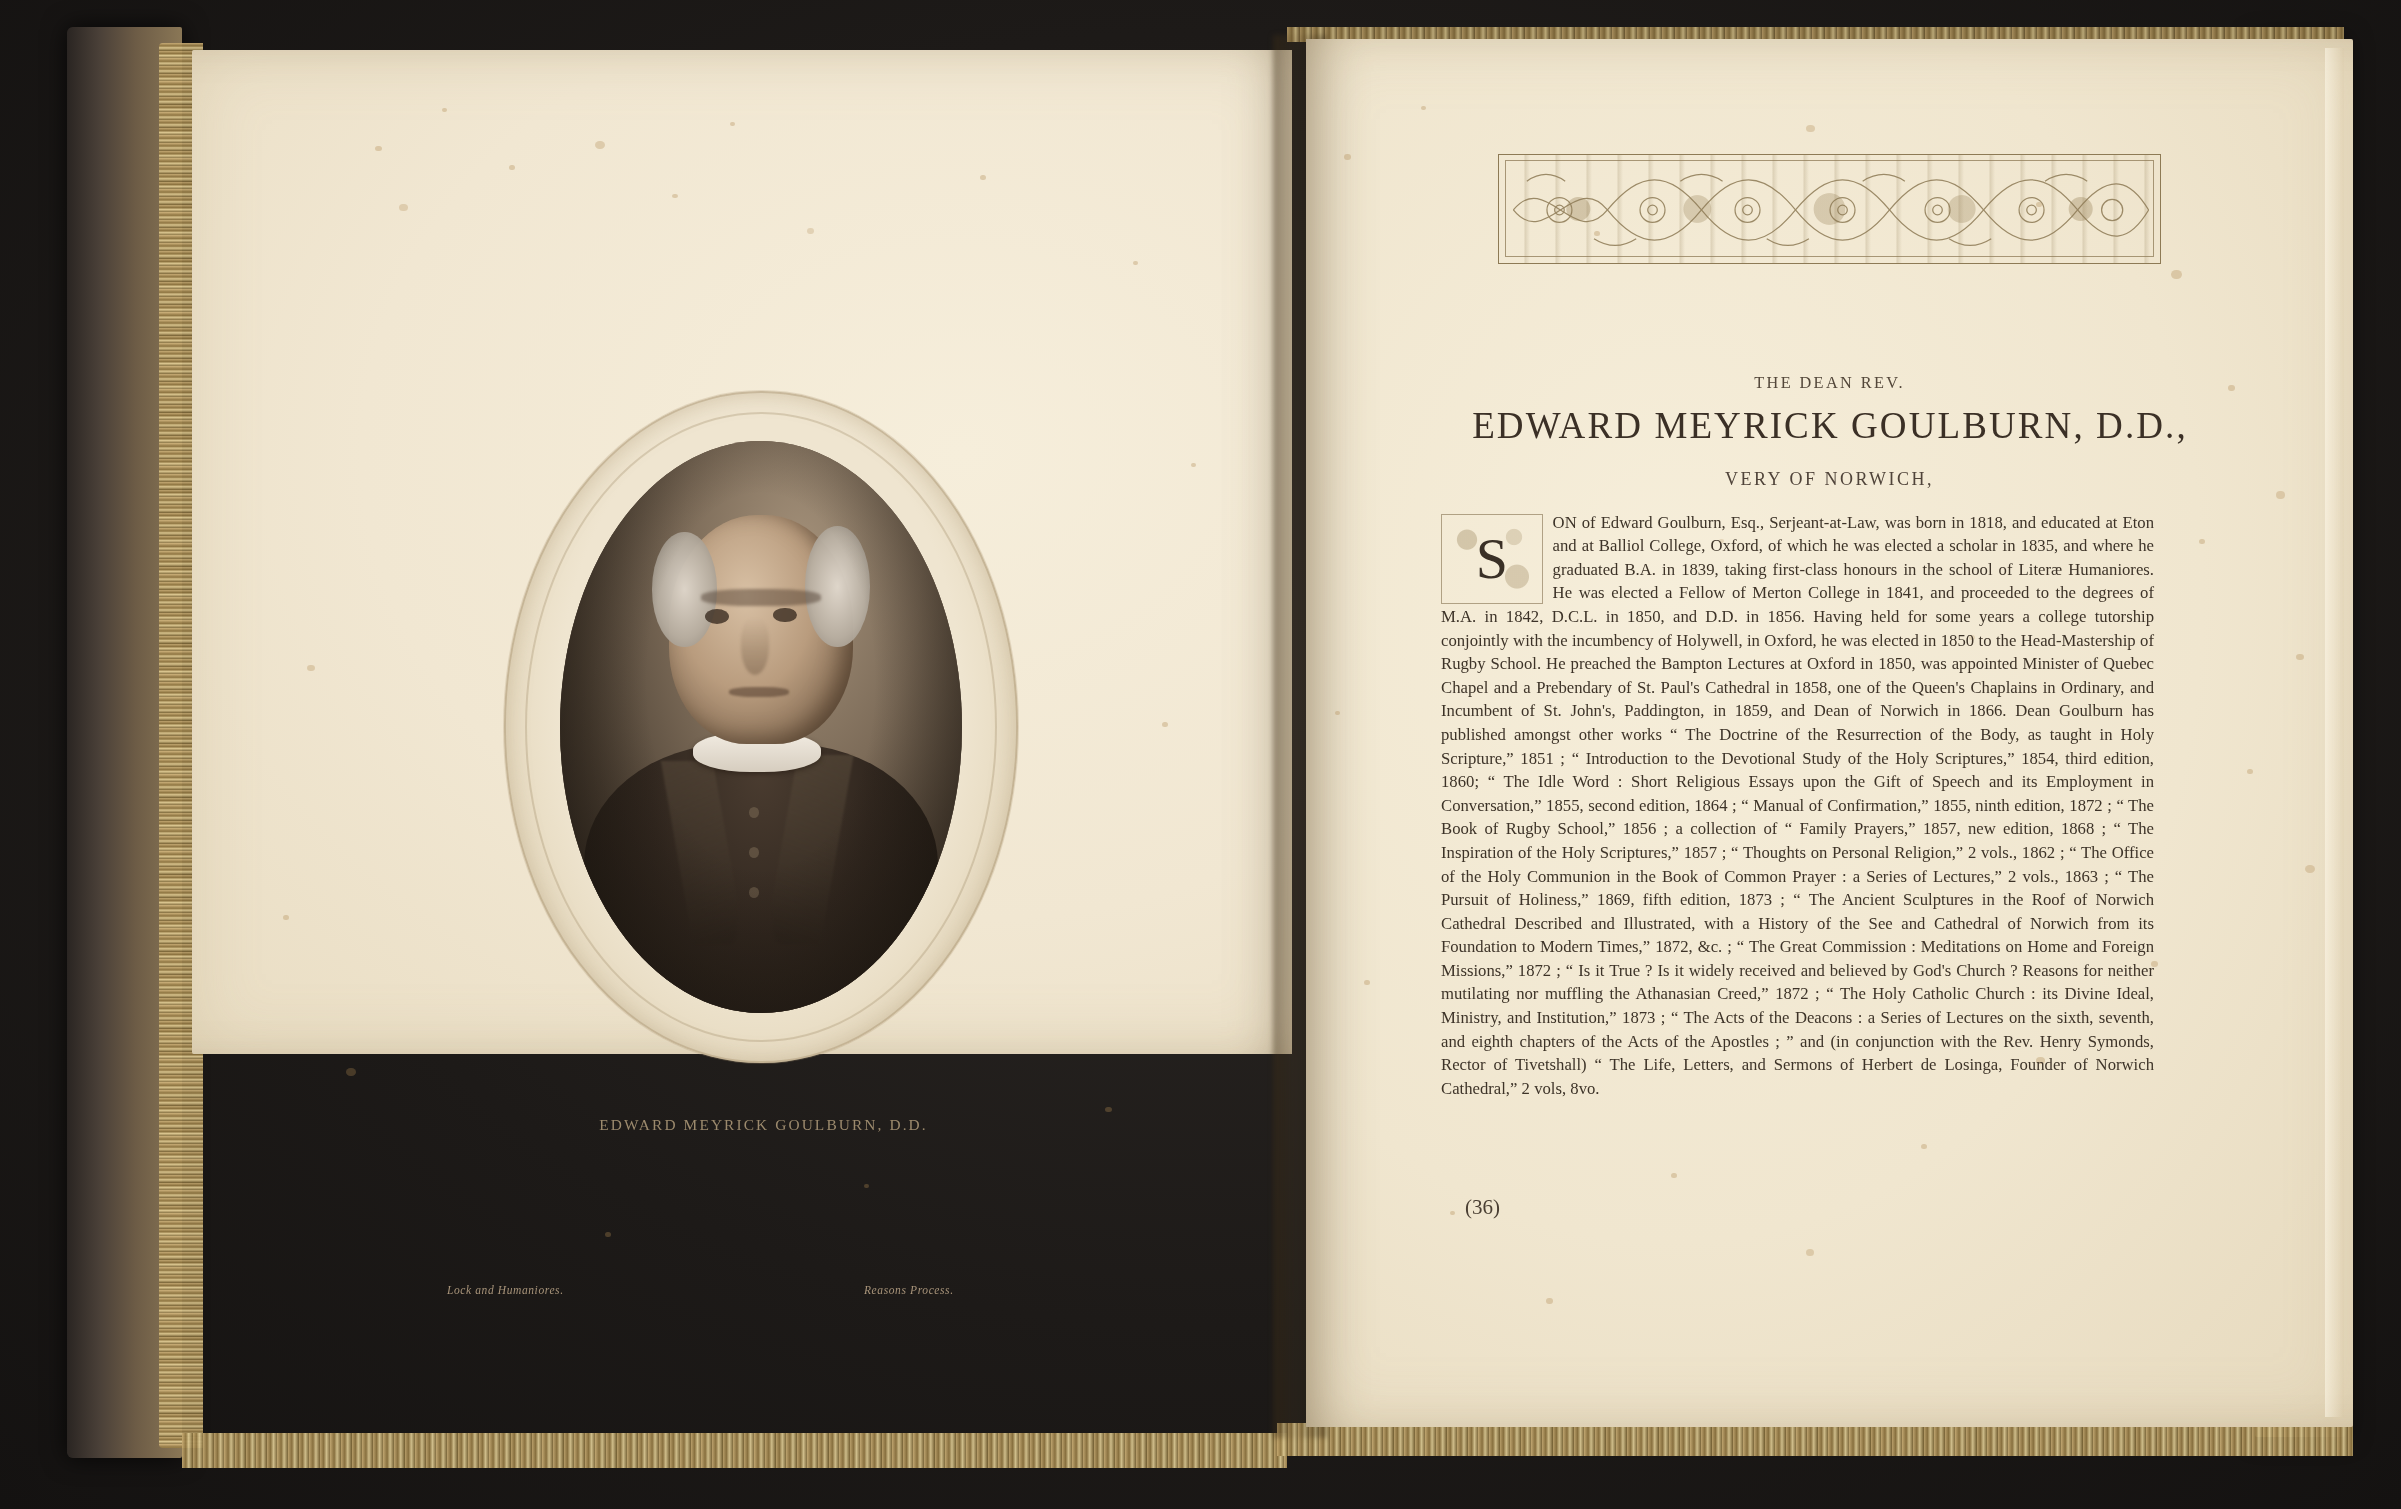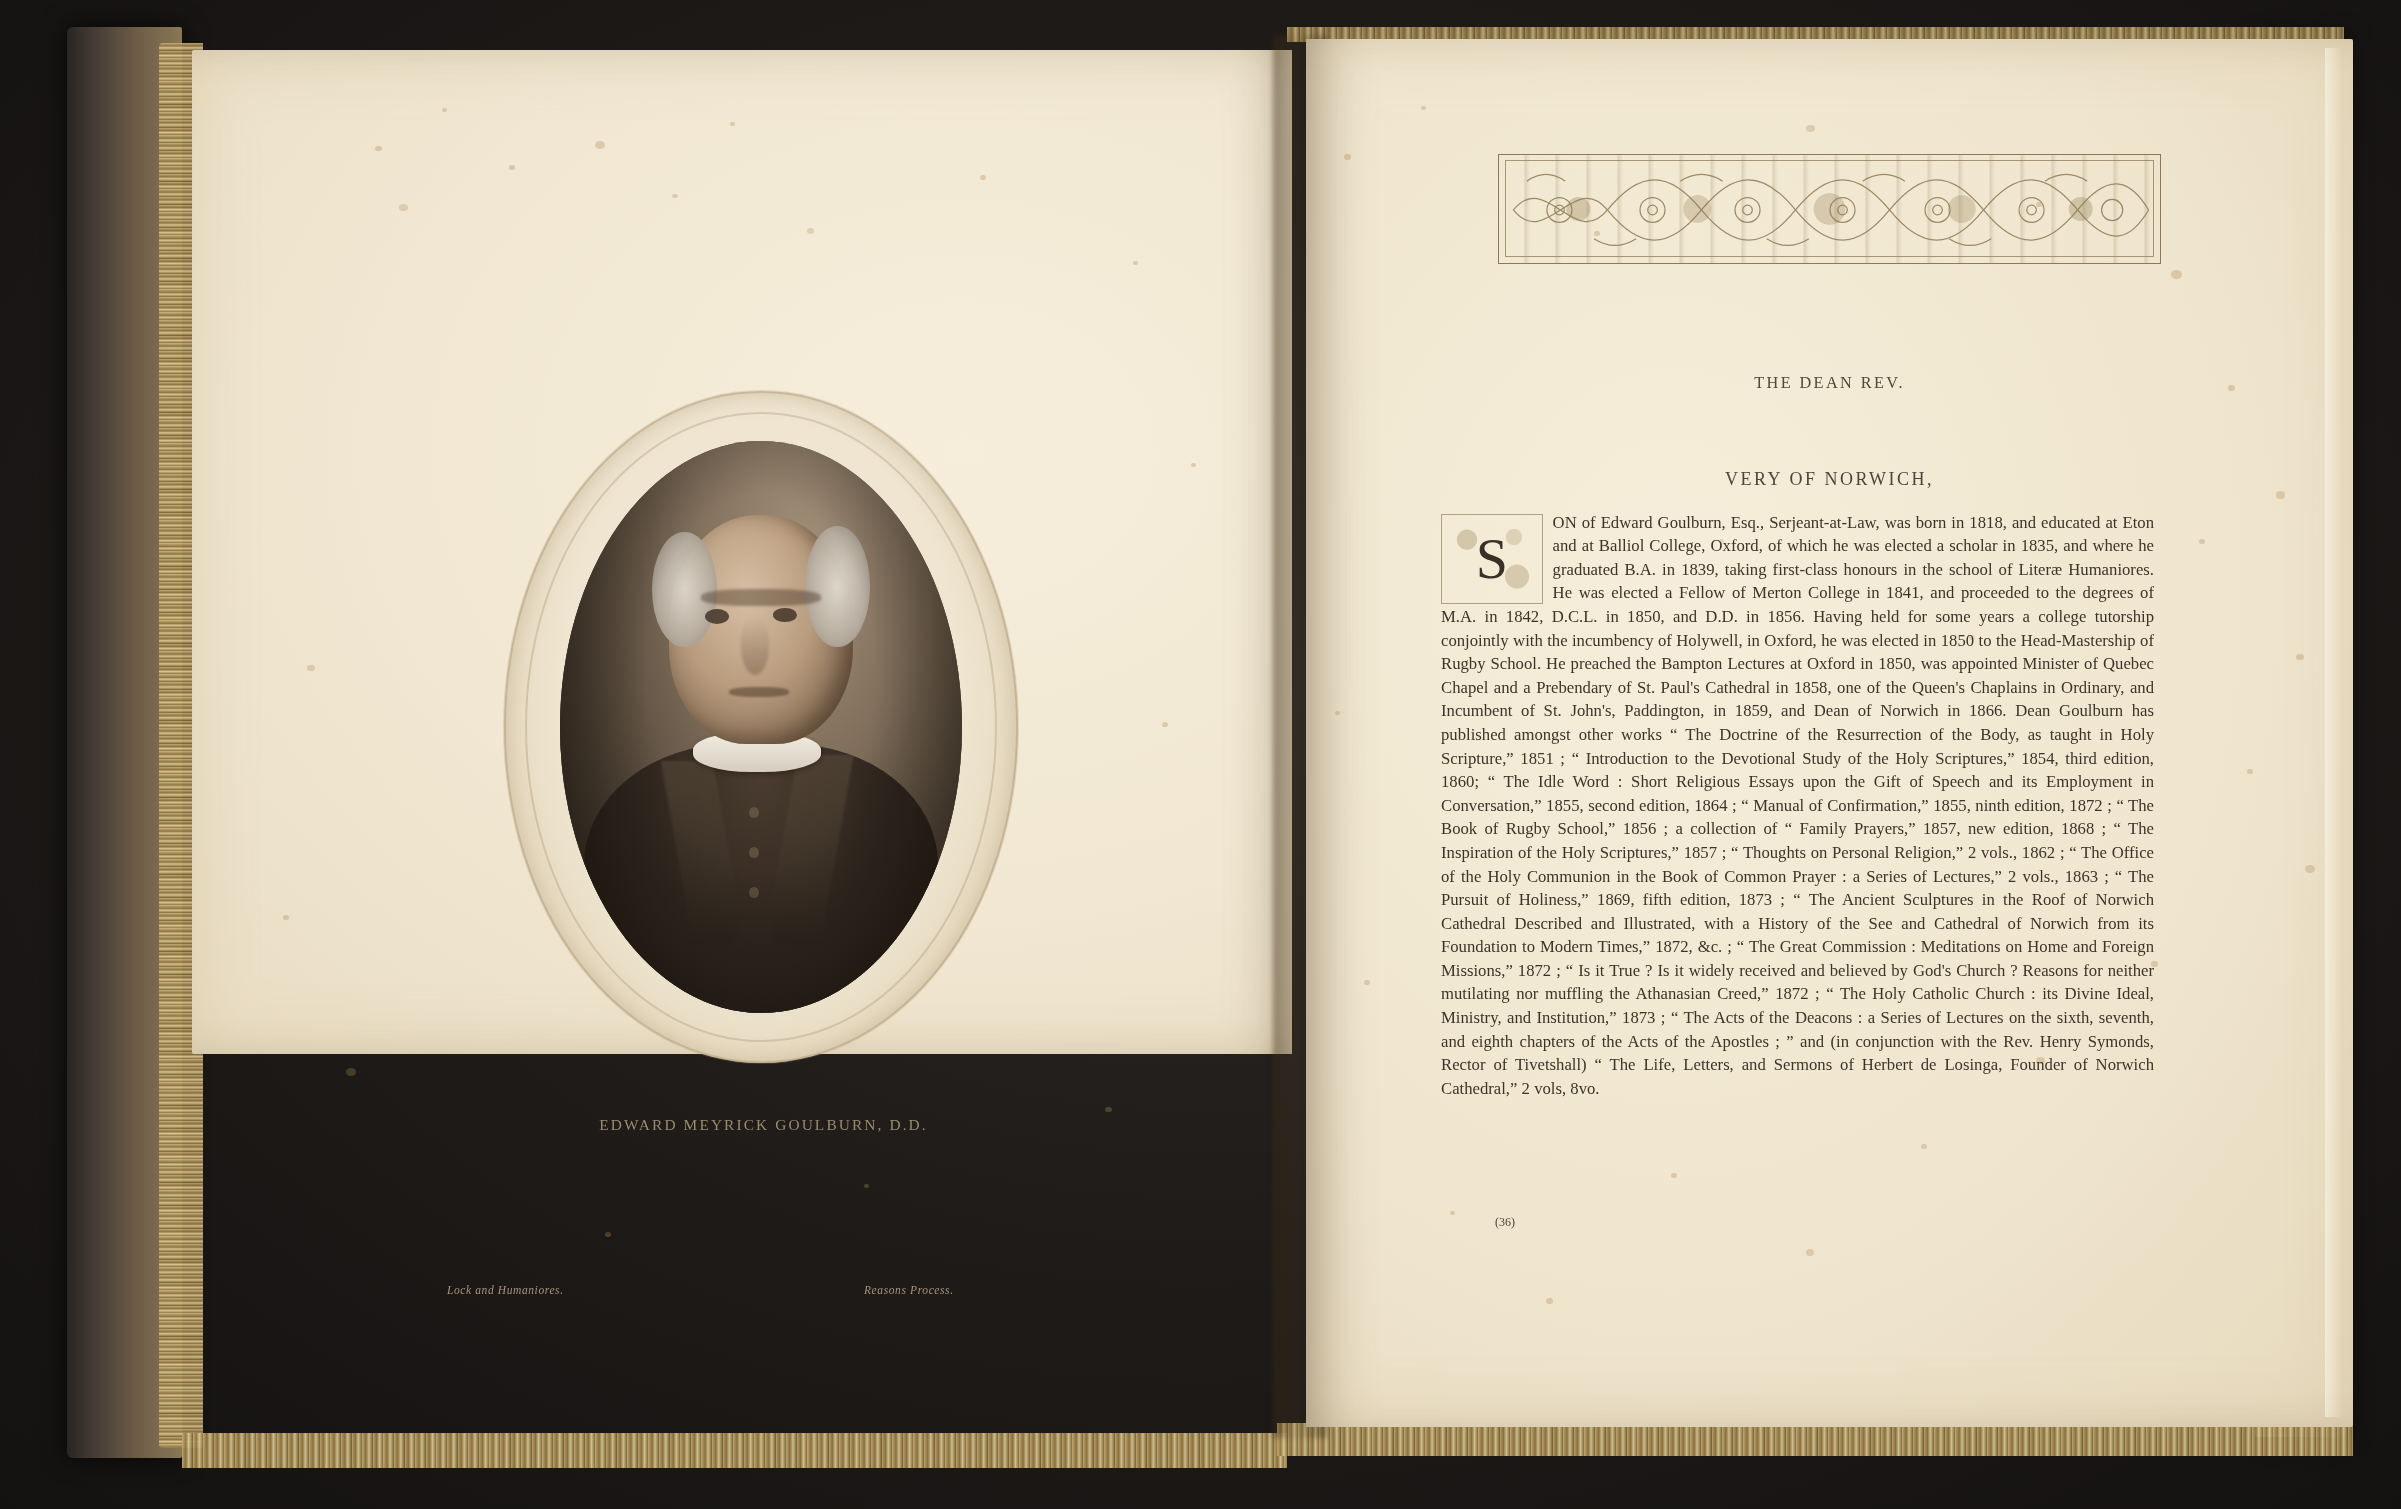--- a/index.html
+++ b/index.html
@@ -540,6 +540,7 @@
     </div>
 
     <div class="kicker">THE DEAN REV.</div>
+    <div class="title">EDWARD MEYRICK GOULBURN, D.D.,</div>
     <div class="subtitle">VERY OF NORWICH,</div>
 
     <div class="body-col">

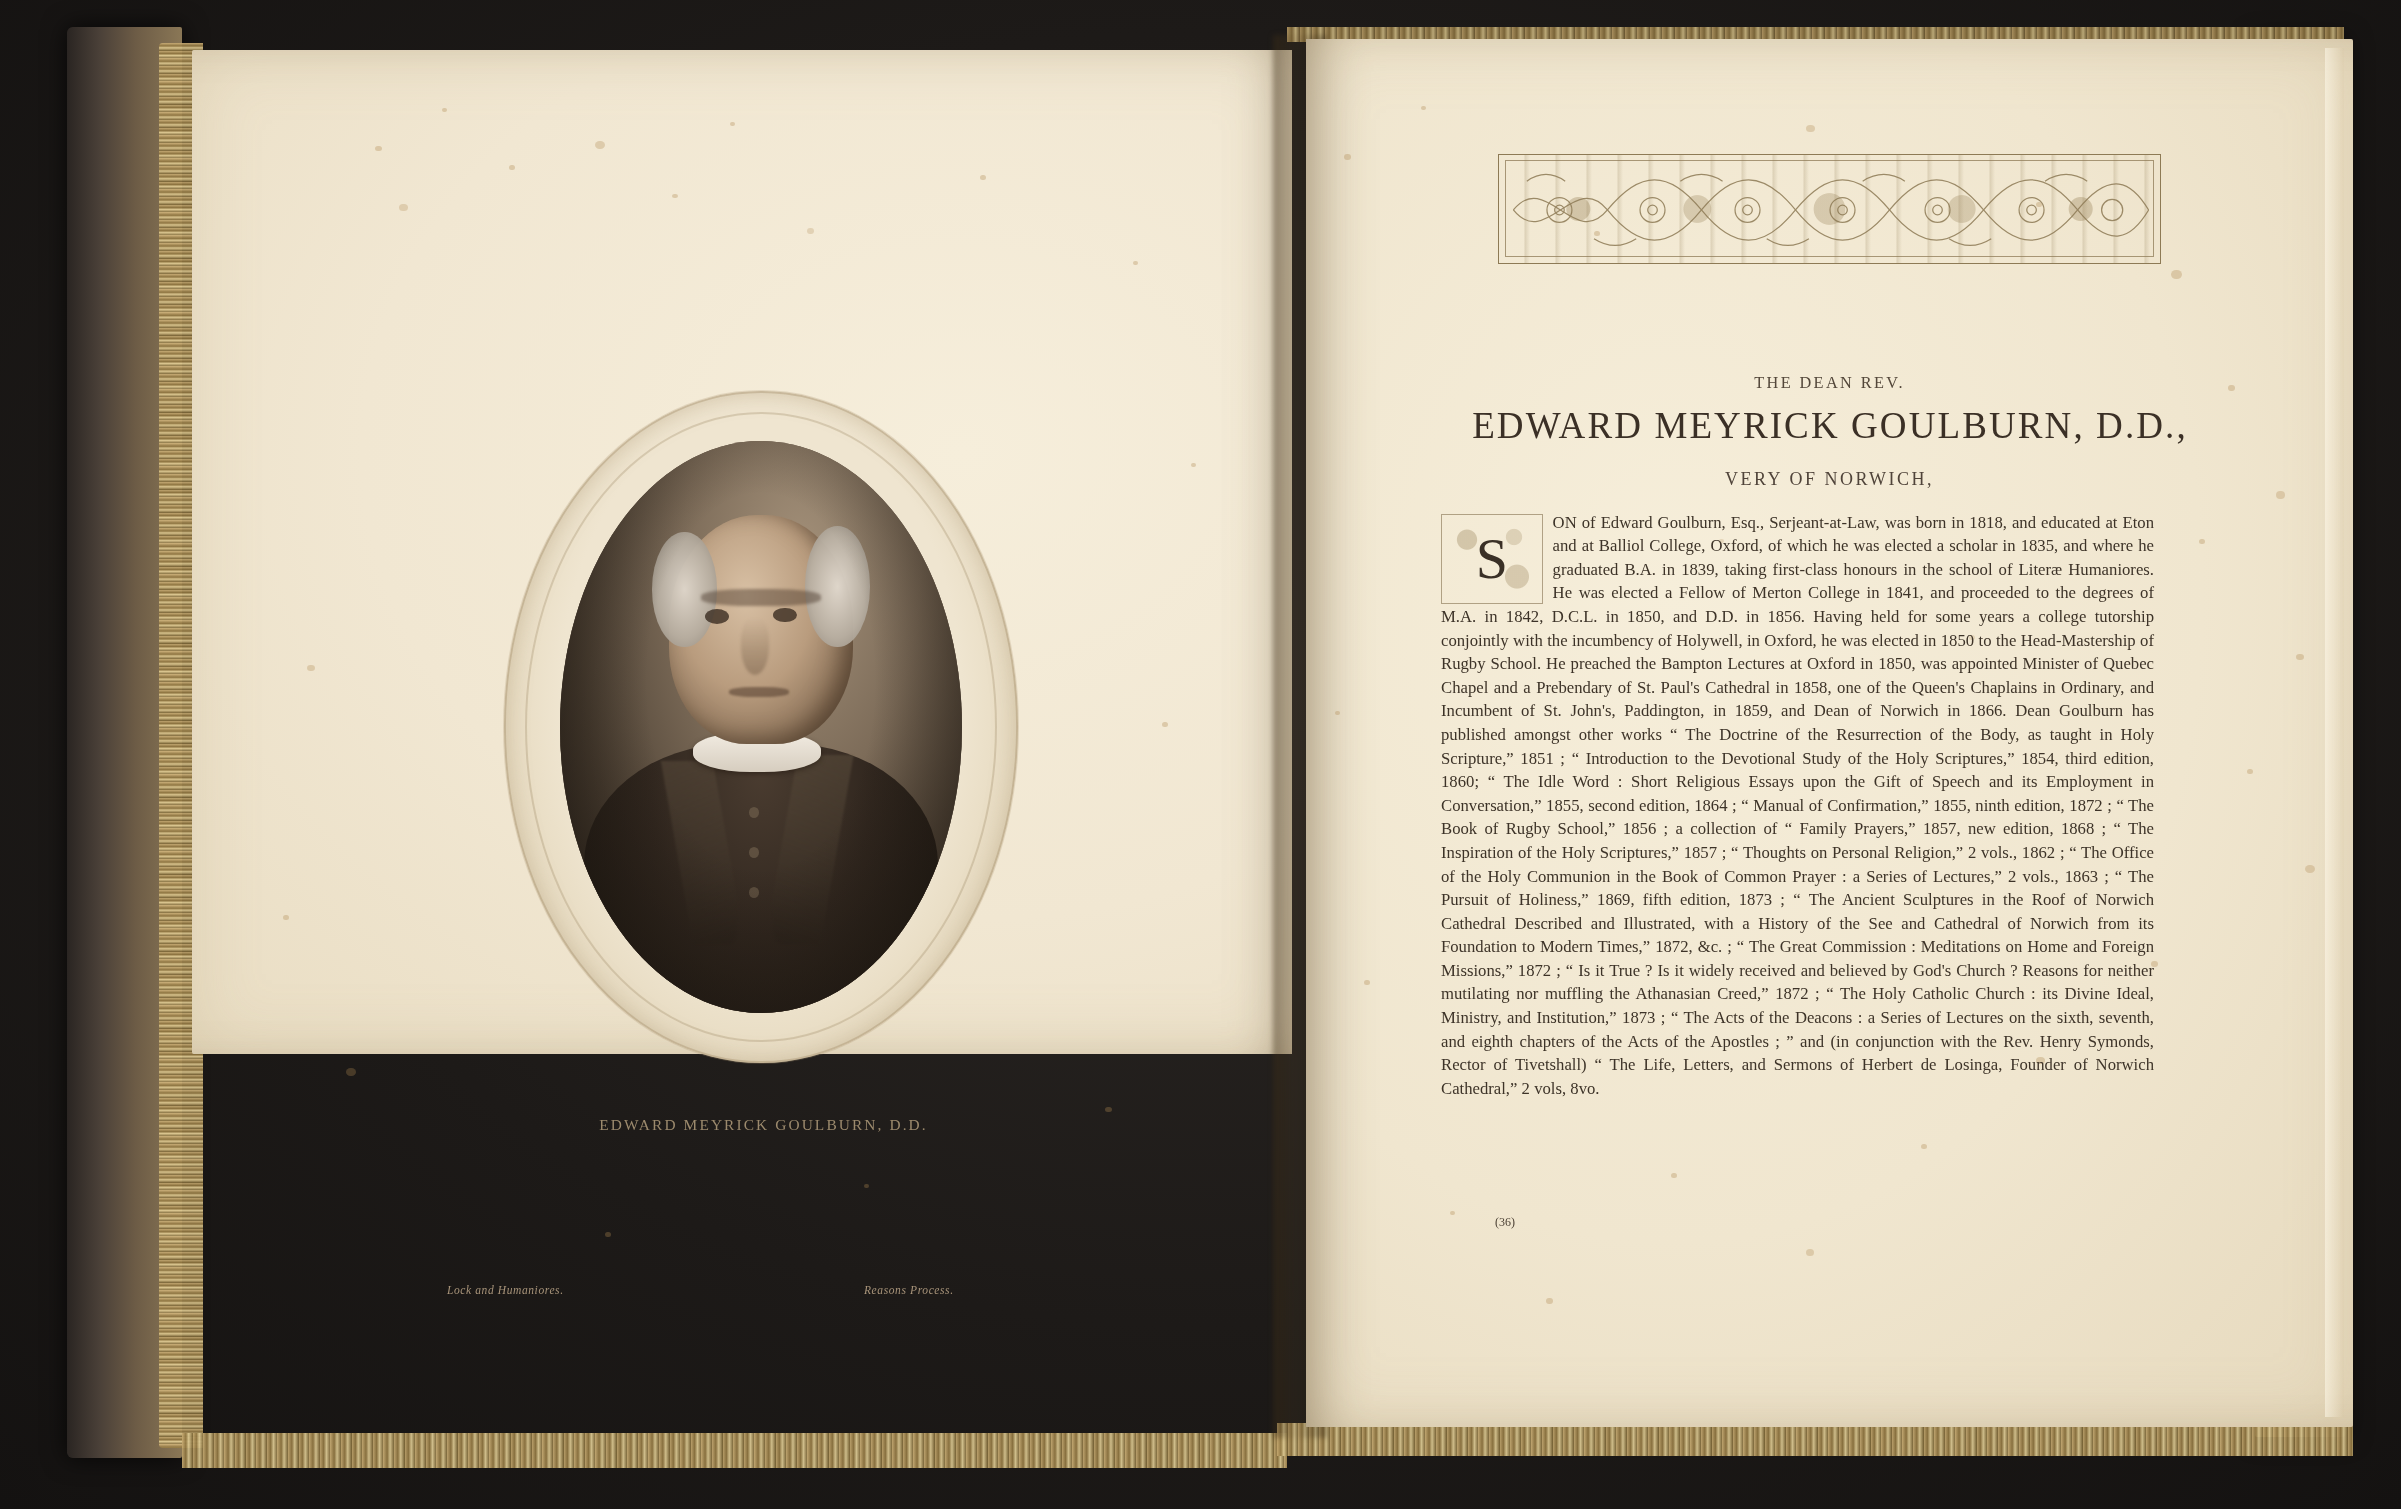--- a/index.html
+++ b/index.html
@@ -401,11 +401,10 @@
   }
   .page-number {
     position: absolute;
-    left: 1428px;
+    left: 1398px;
     top: 1185px;
-    font-size: 12px;
+    font-size: 21px;
     color: #4a3f33;
-    margin-top: 20px;
   }
 
   

